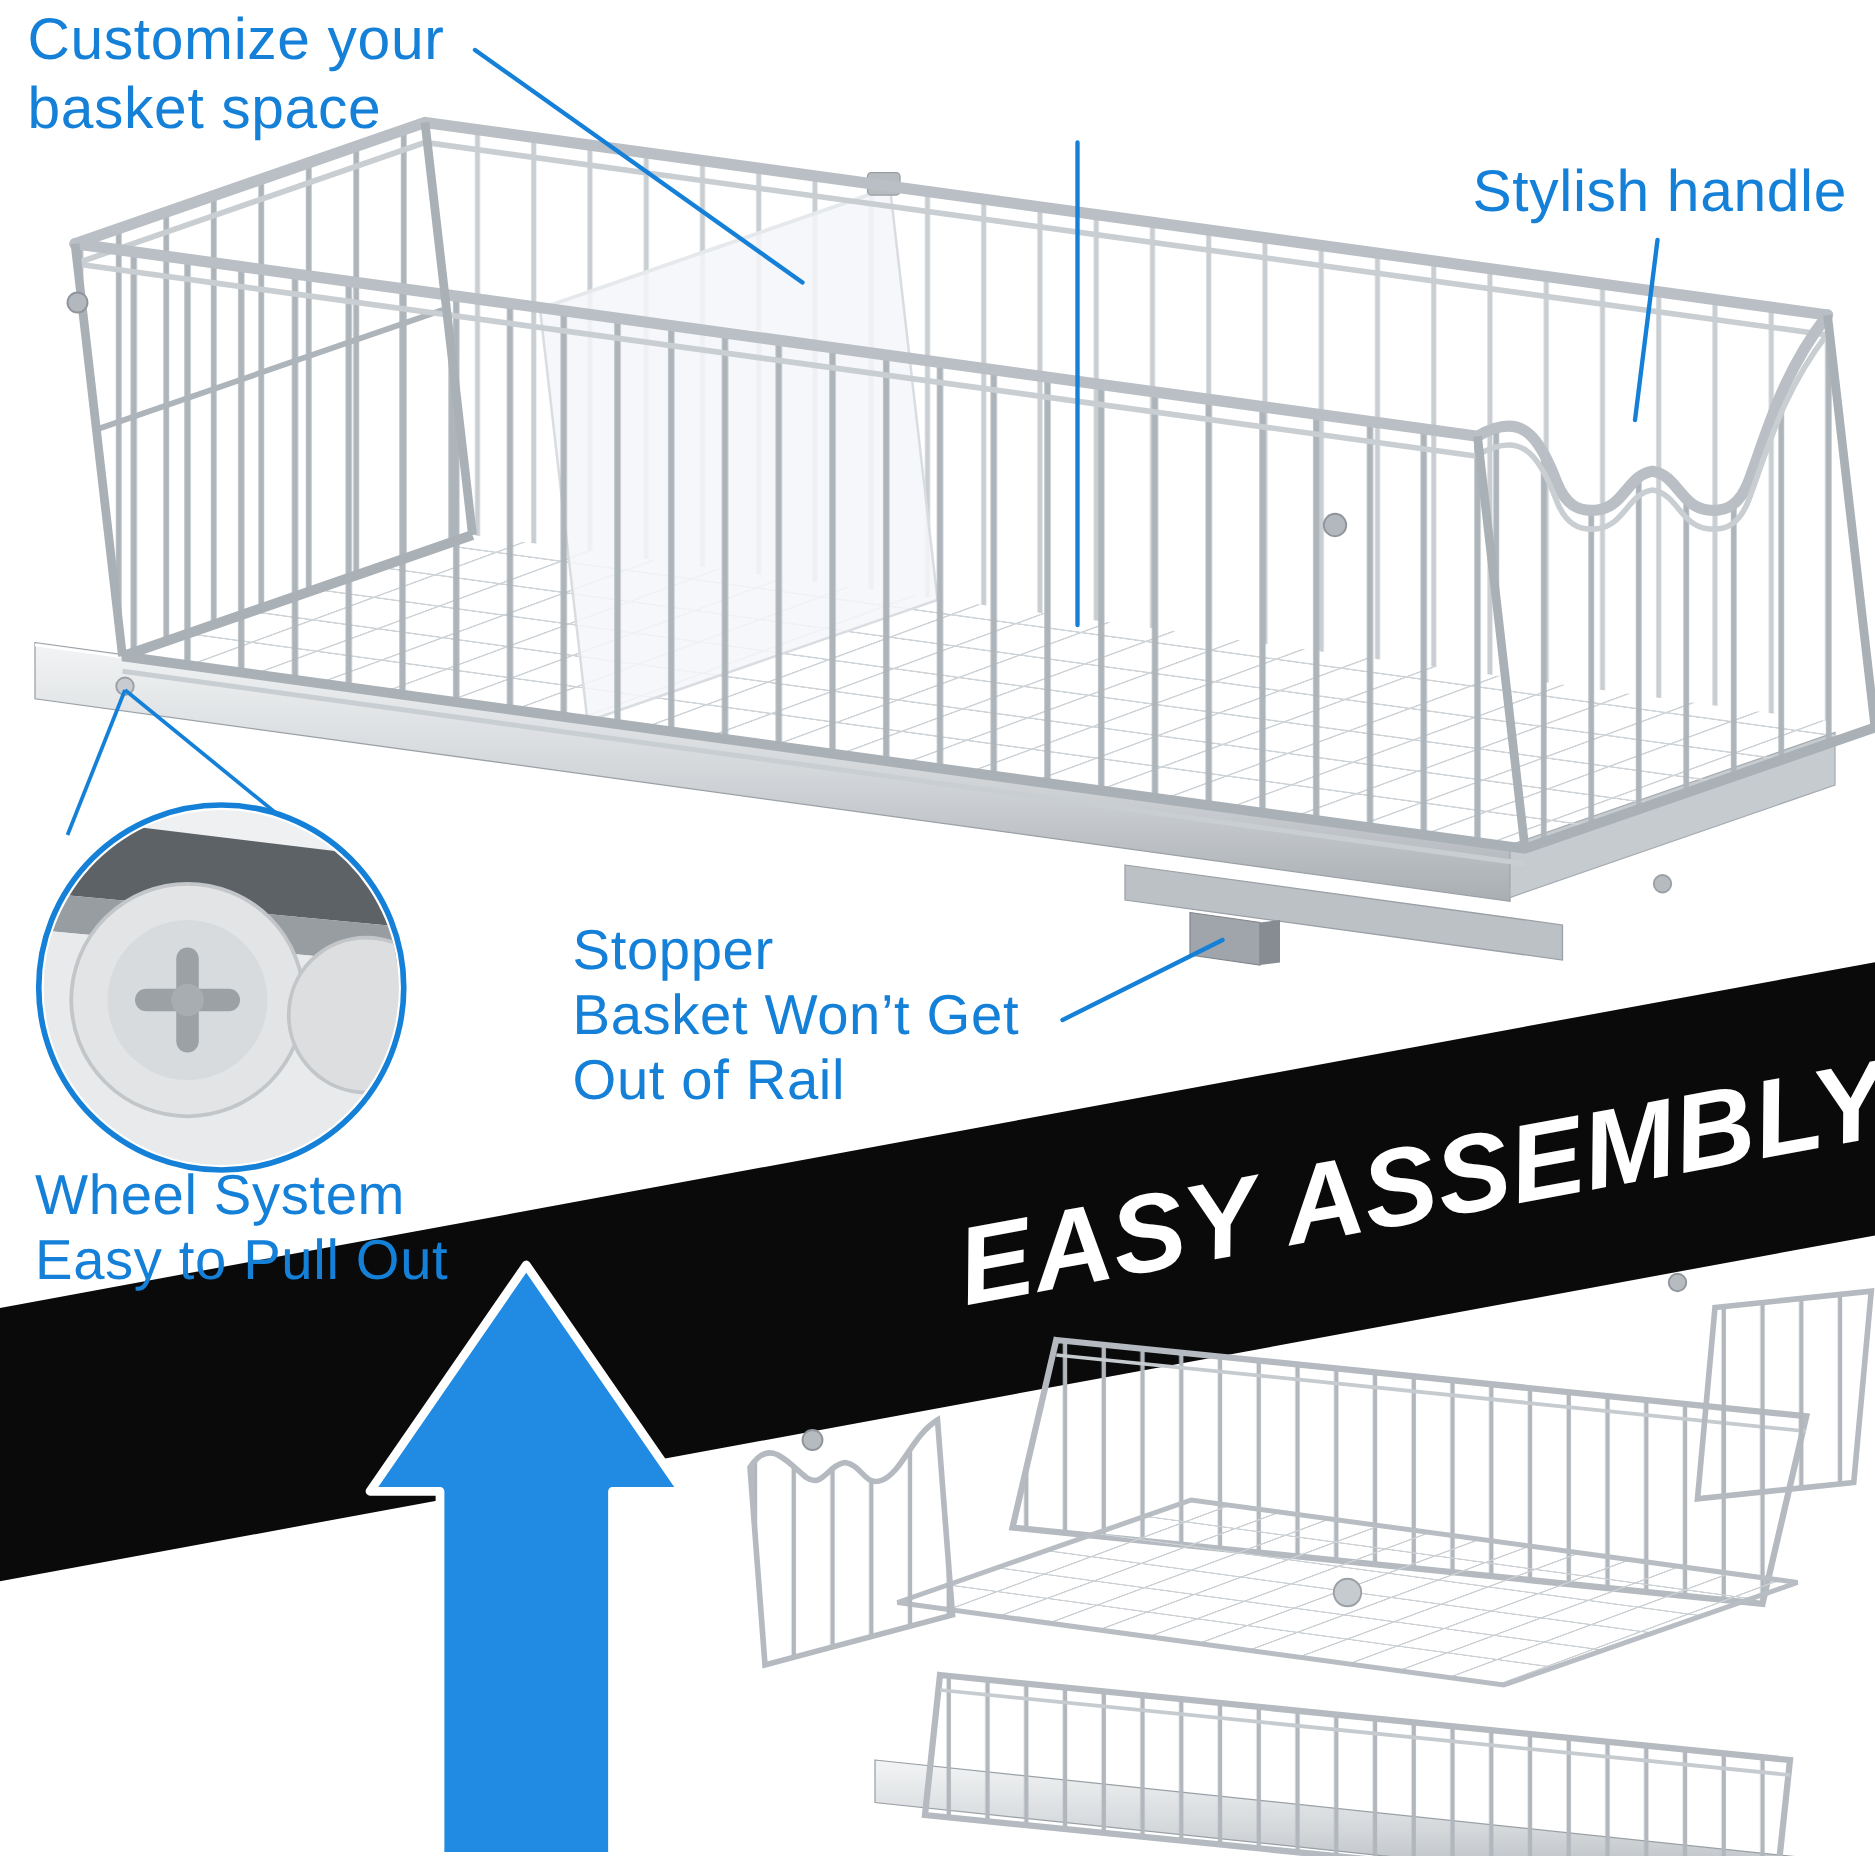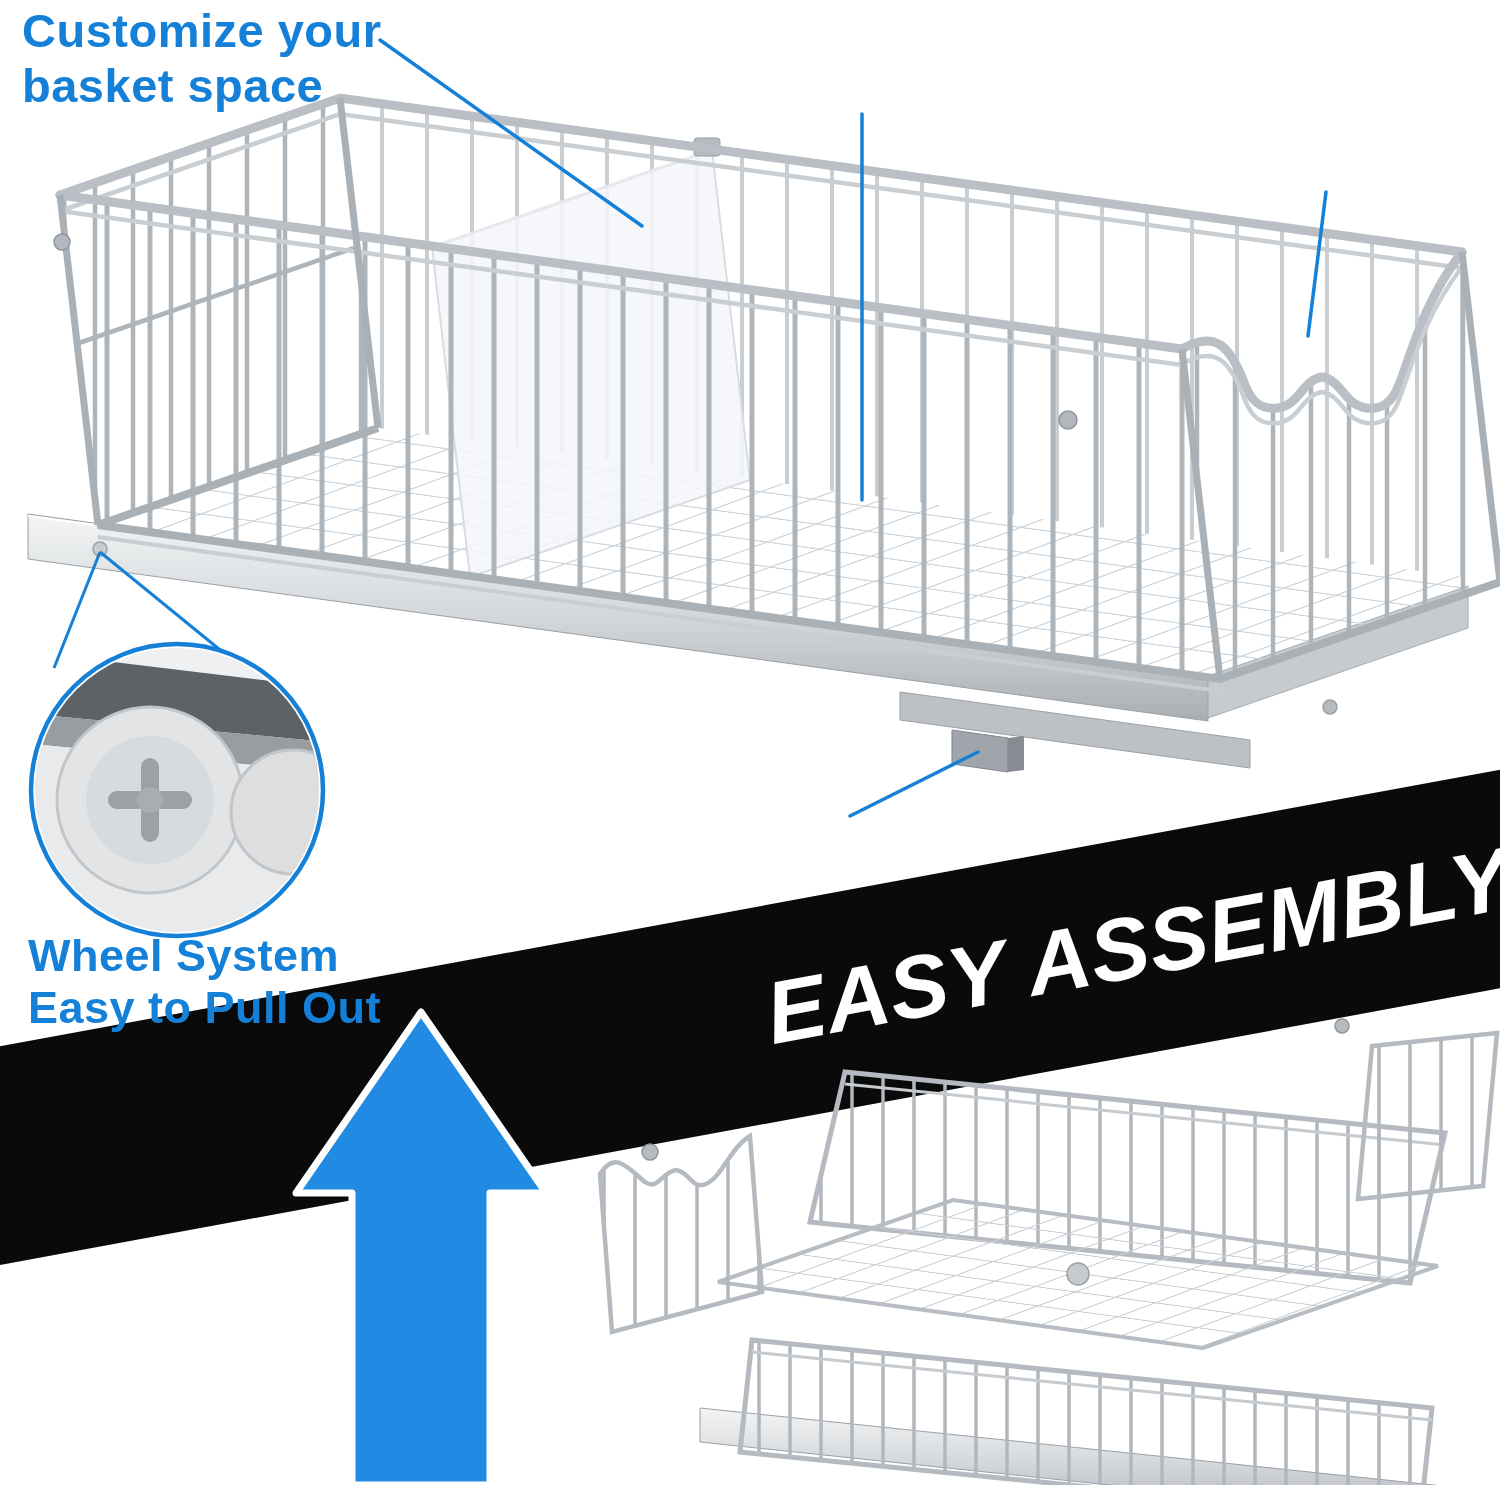--- a/index.html
+++ b/index.html
@@ -9,7 +9,7 @@
   }
   .scene { position:absolute; left:0; top:0; }
   .callout {
-    position:absolute; color:#1580d8; font-weight:700;
+    position:absolute; color:#1580d8; font-weight:400;
     white-space:pre-line; line-height:1.16; letter-spacing:0.5px;
   }
   #callout-customize { left:22px;  top:4px;   font-size:47px; }

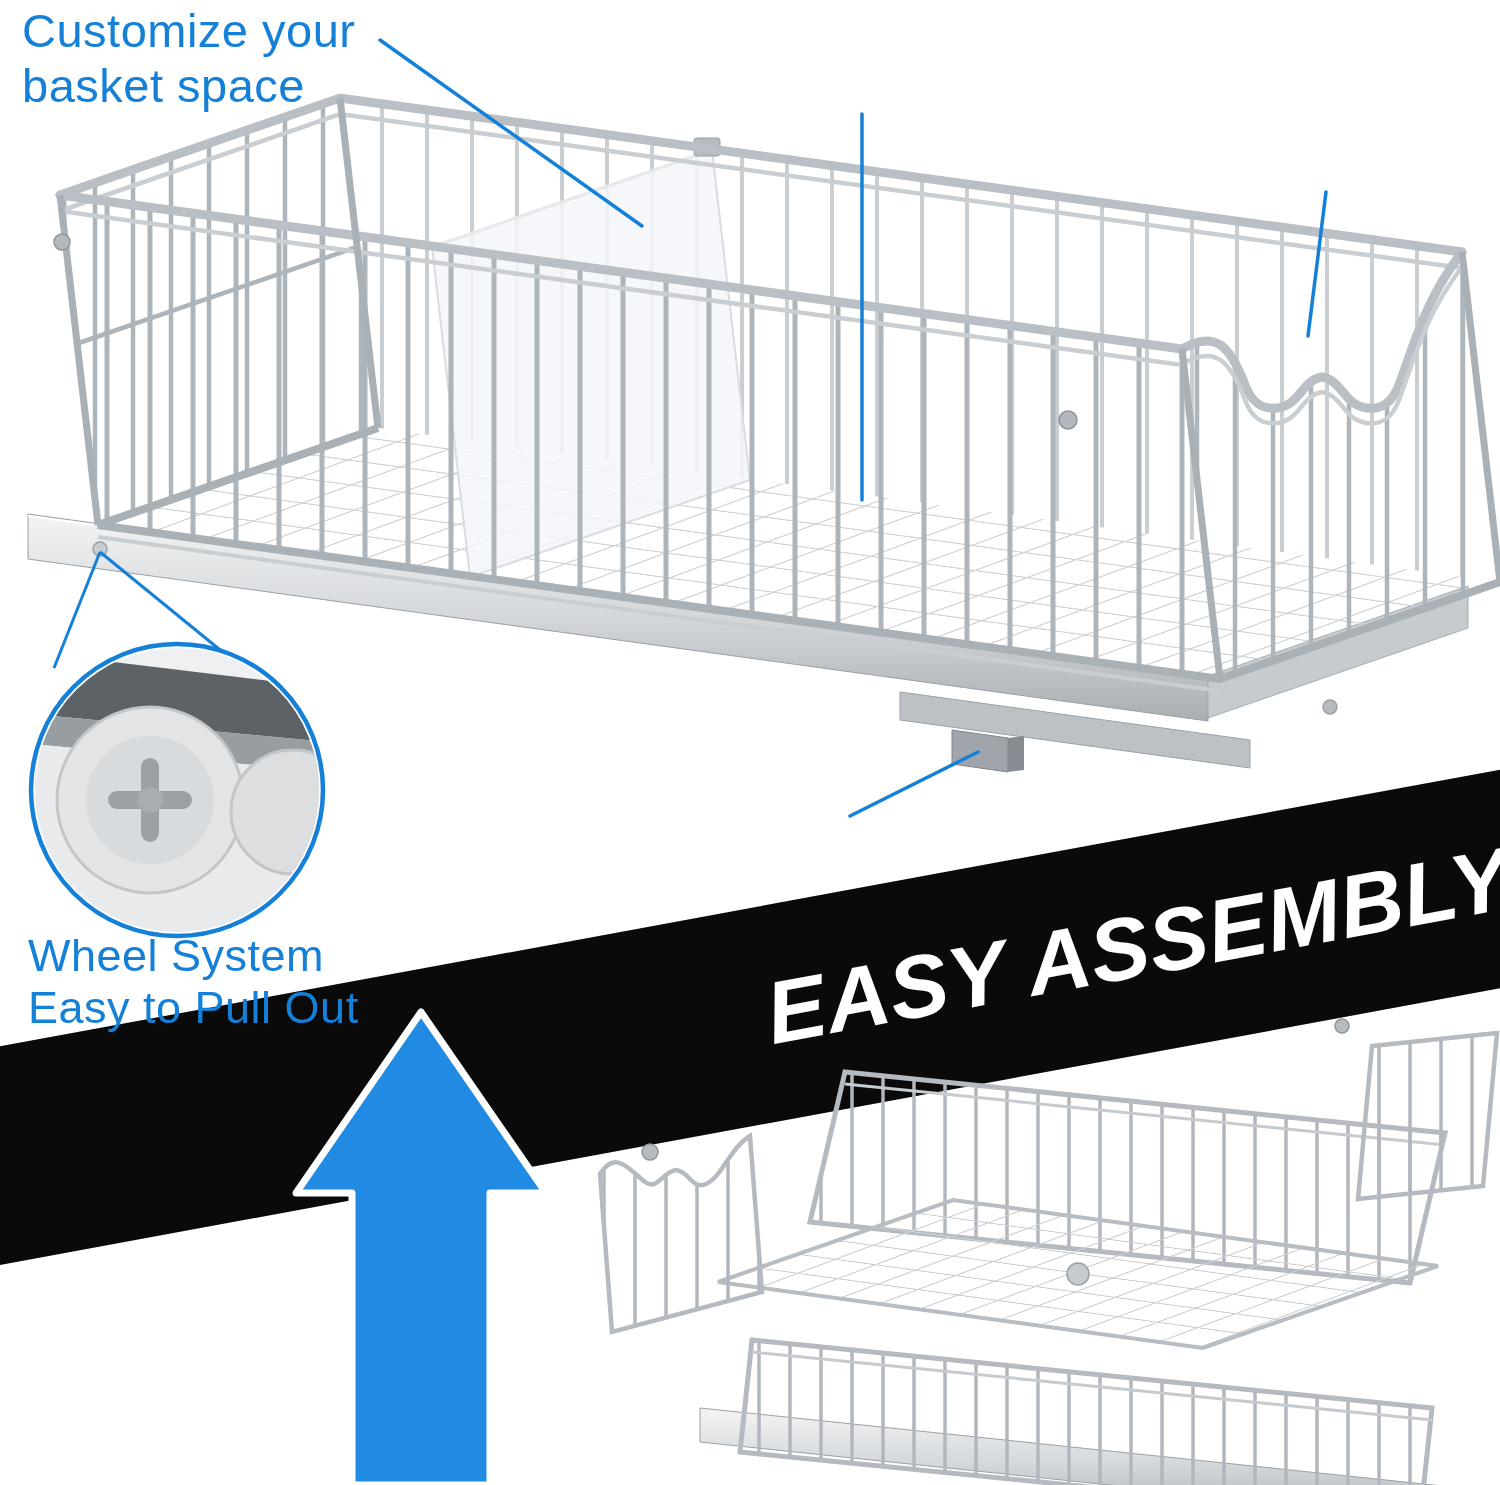--- a/index.html
+++ b/index.html
@@ -189,6 +189,7 @@
 
   <div class="callout" id="callout-customize">Customize your
 basket space</div>
+  <div class="callout" id="callout-handle">Stylish handle</div>
   <div class="callout" id="callout-wheel">Wheel System
 Easy to Pull Out</div>
 

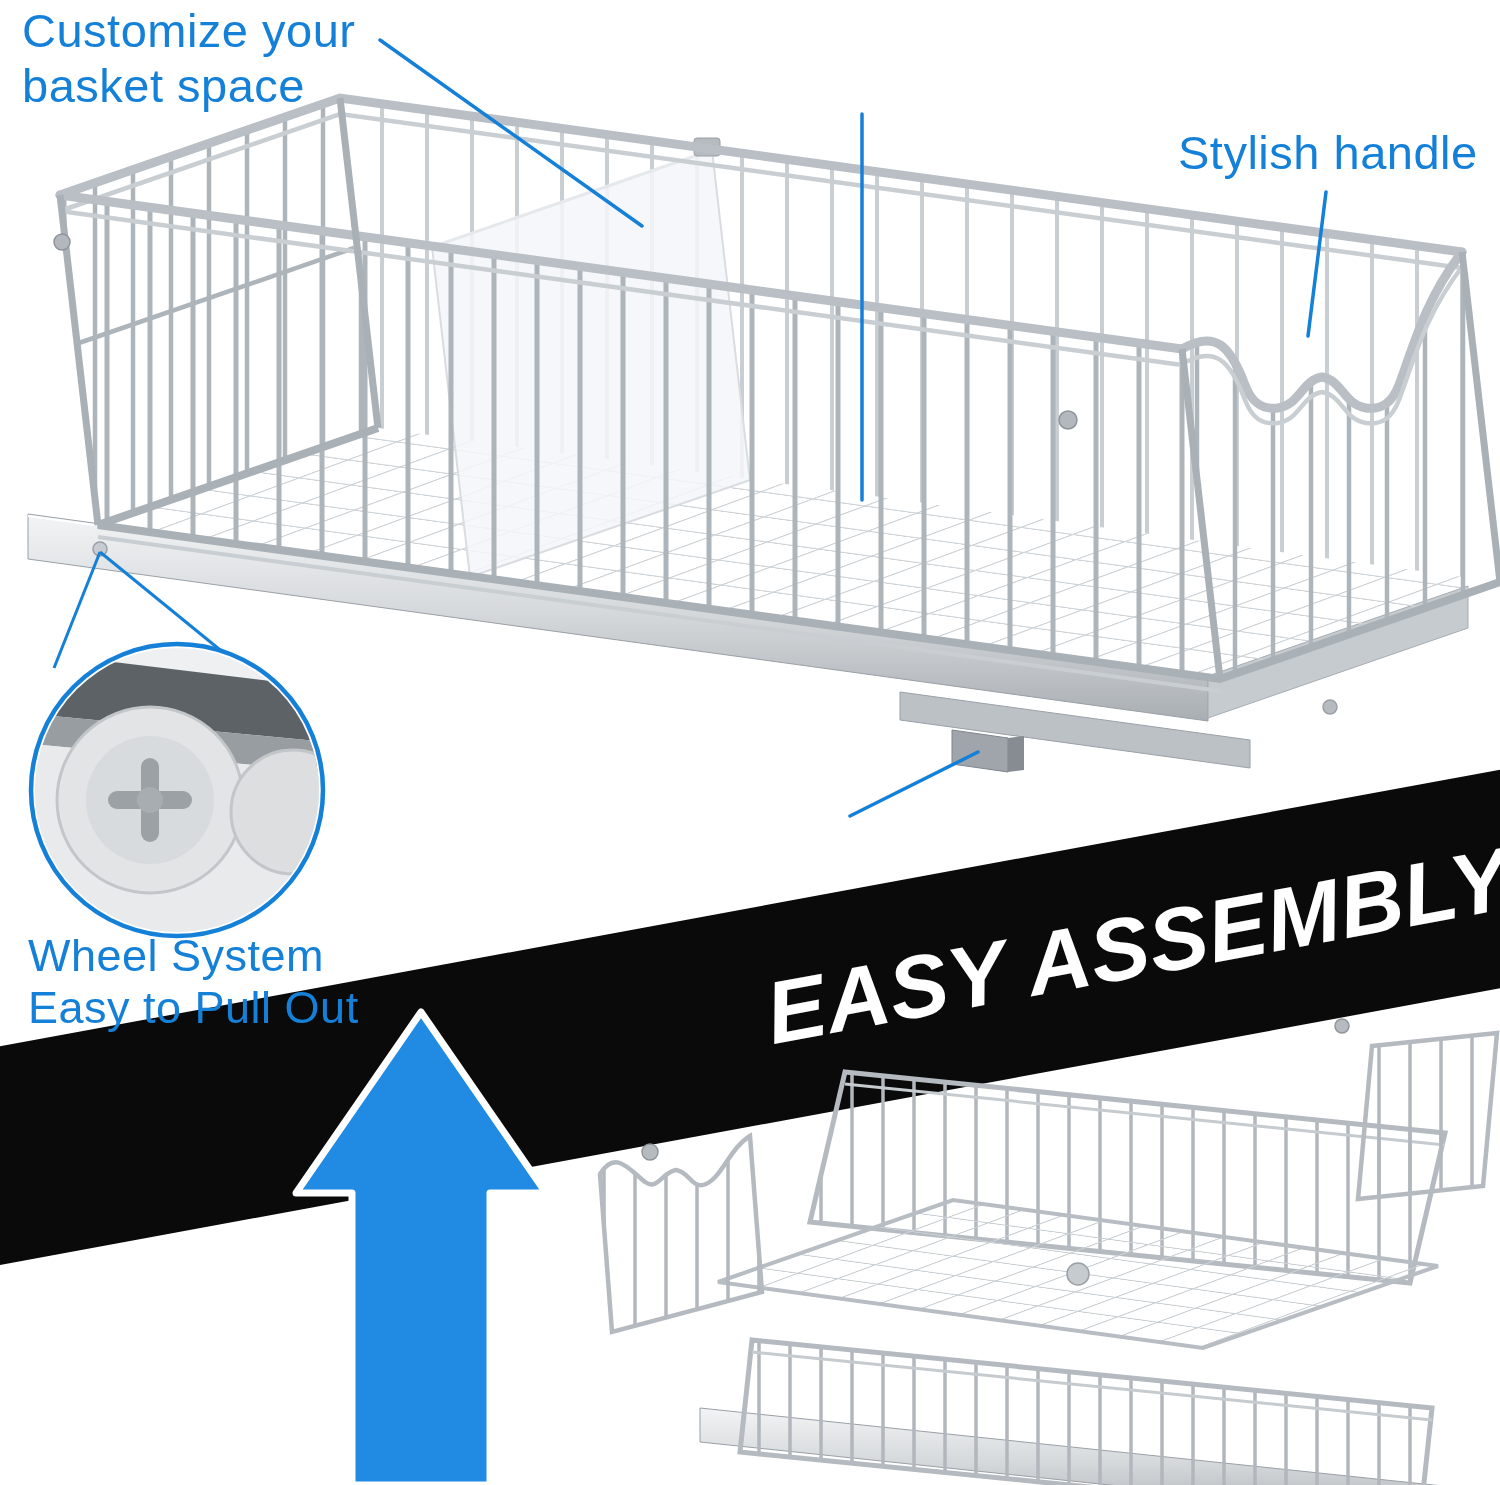--- a/index.html
+++ b/index.html
@@ -190,6 +190,9 @@
   <div class="callout" id="callout-customize">Customize your
 basket space</div>
   <div class="callout" id="callout-handle">Stylish handle</div>
+  <div class="callout" id="callout-stopper">Stopper
+Basket Won’t Get
+Out of Rail</div>
   <div class="callout" id="callout-wheel">Wheel System
 Easy to Pull Out</div>
 

